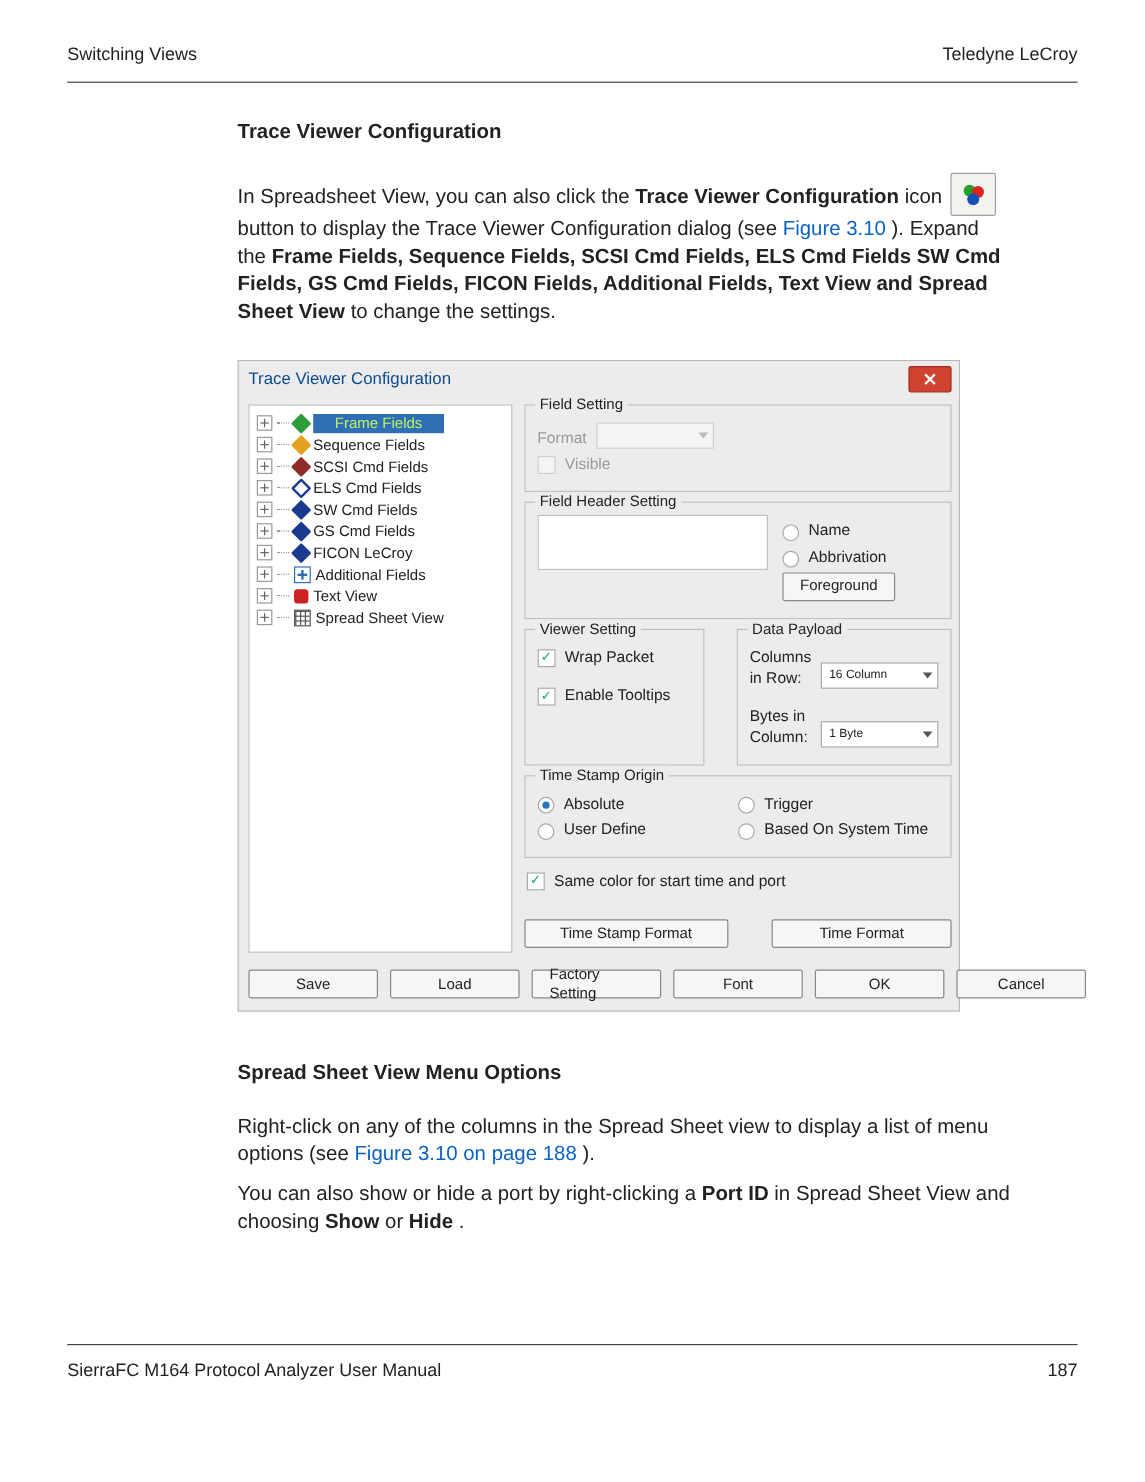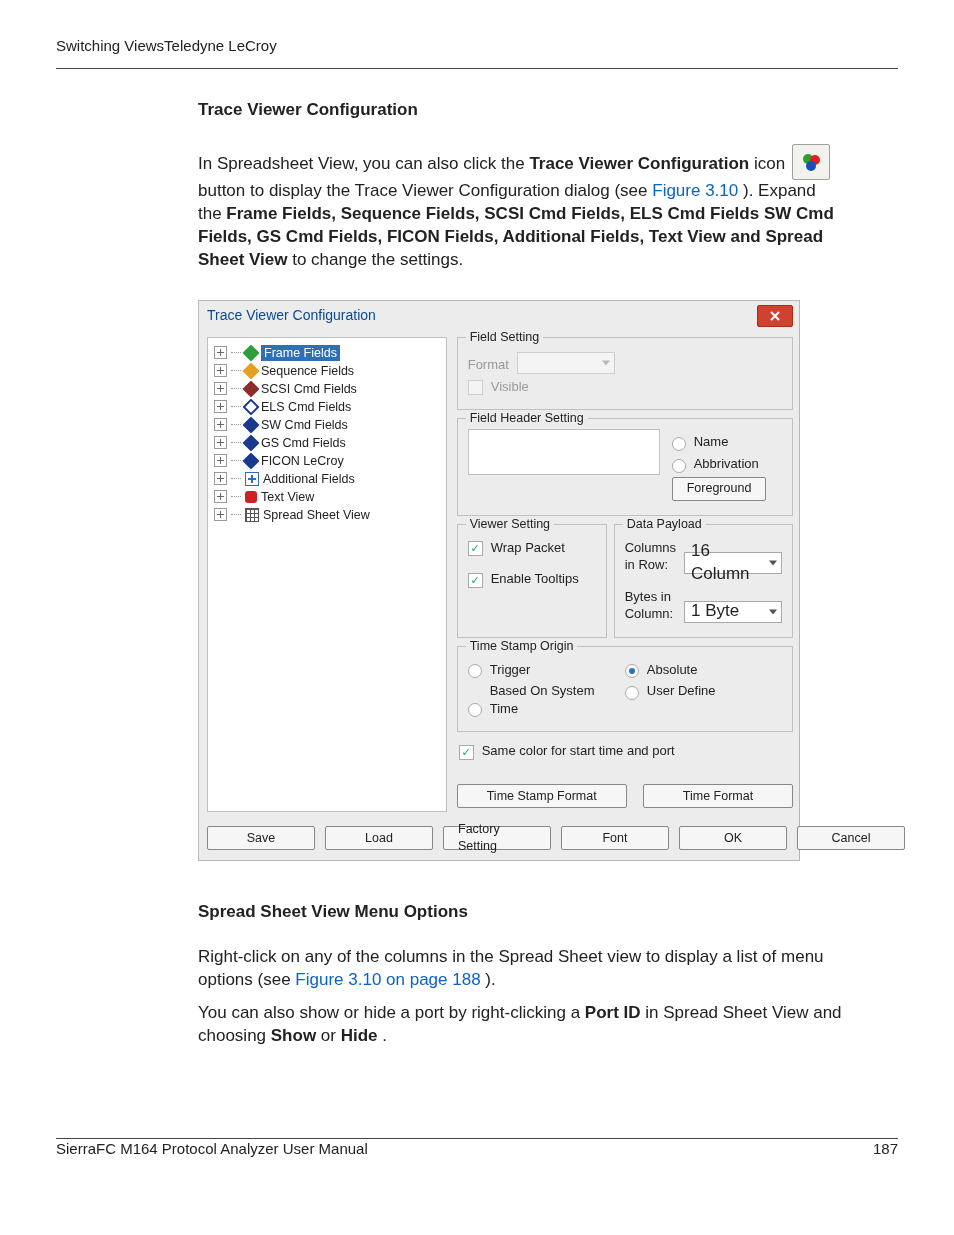--- a/index.html
+++ b/index.html
@@ -32,7 +32,7 @@
   }
   .run-head {
     display: flex;
-    justify-content: flex-start;
+    justify-content: space-between;
     font-size: 15px;
     padding-bottom: 6px;
     margin-bottom: 6px;

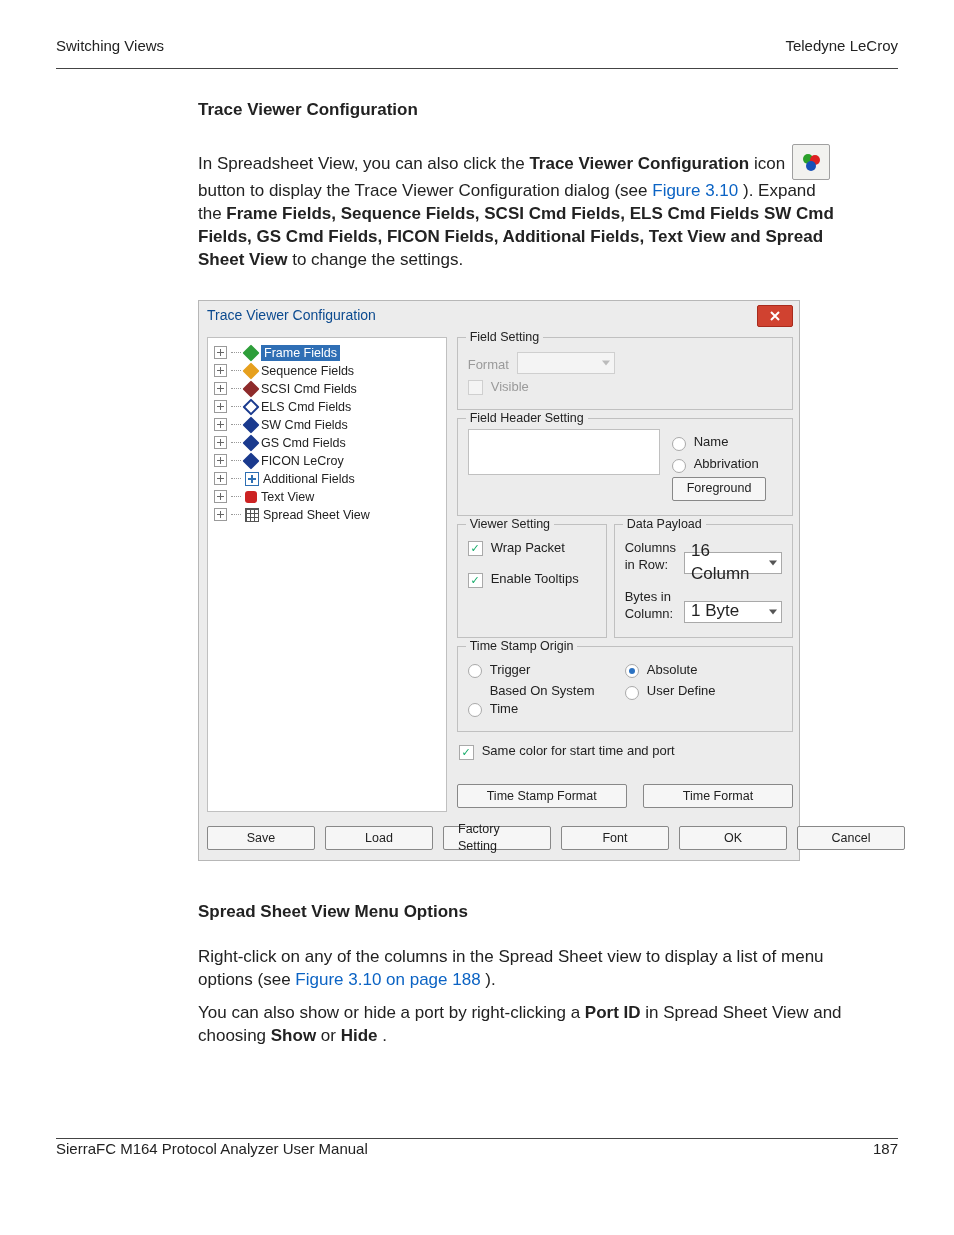--- a/index.html
+++ b/index.html
@@ -144,8 +144,8 @@
   }
   .tree-sel {
     background: var(--sel-blue);
-    color: #ffffff;
-    padding: 0 3px;
+    color: #bef264;
+    padding: 0 18px;
   }
   .ticon { width: 12px; height: 12px; flex: 0 0 auto; }
   .diamond { transform: rotate(45deg); border-radius: 1px; }

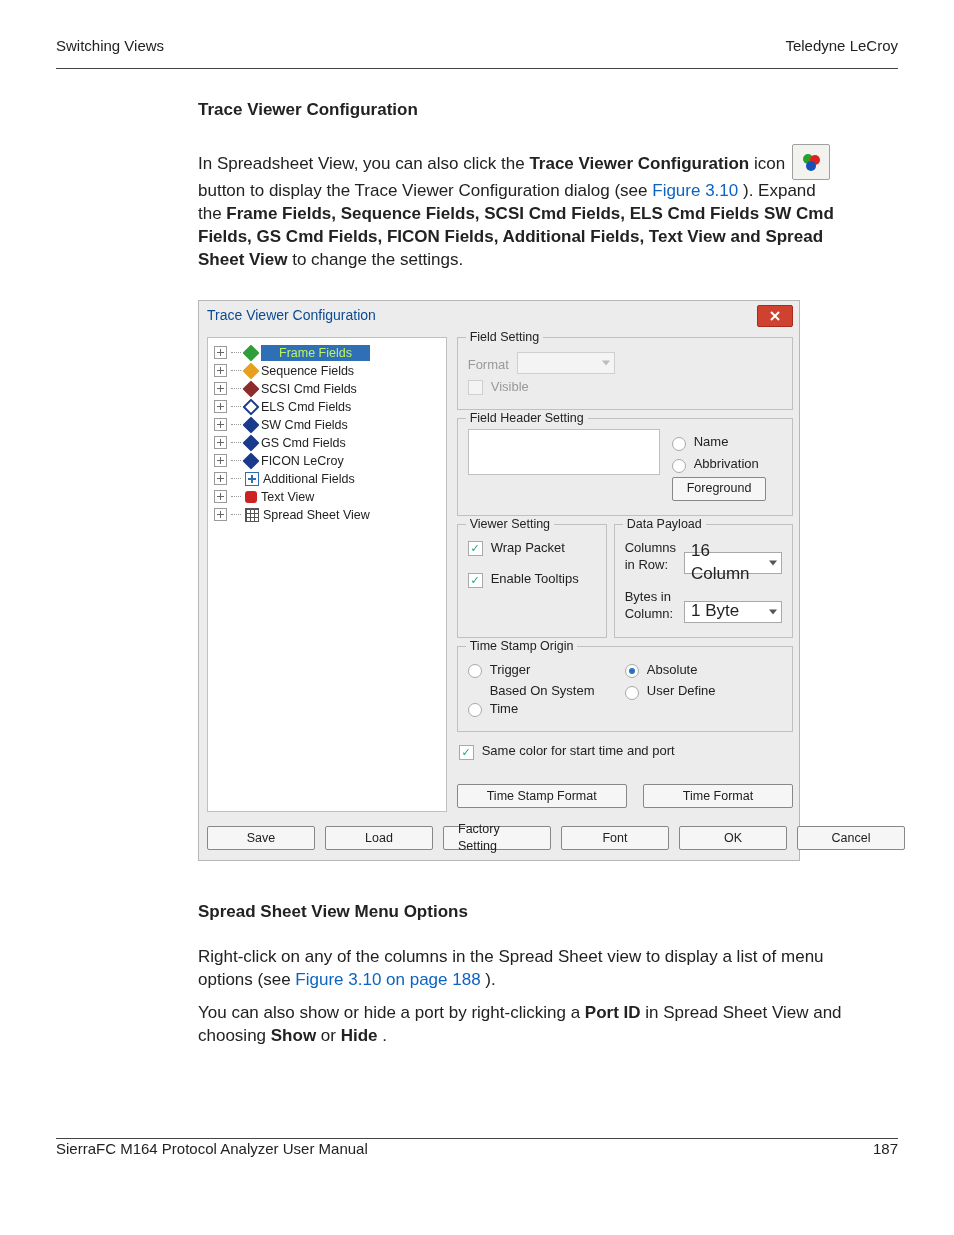--- a/index.html
+++ b/index.html
@@ -239,7 +239,7 @@
     display: inline-flex; align-items: center; justify-content: center;
     border-radius: 2px;
   }
-  .twocol { display: flex; gap: 7px; }
+  .twocol { display: flex; gap: 27px; }
   .twocol > .group { flex: 1; }
   .btnbar {
     display: flex;

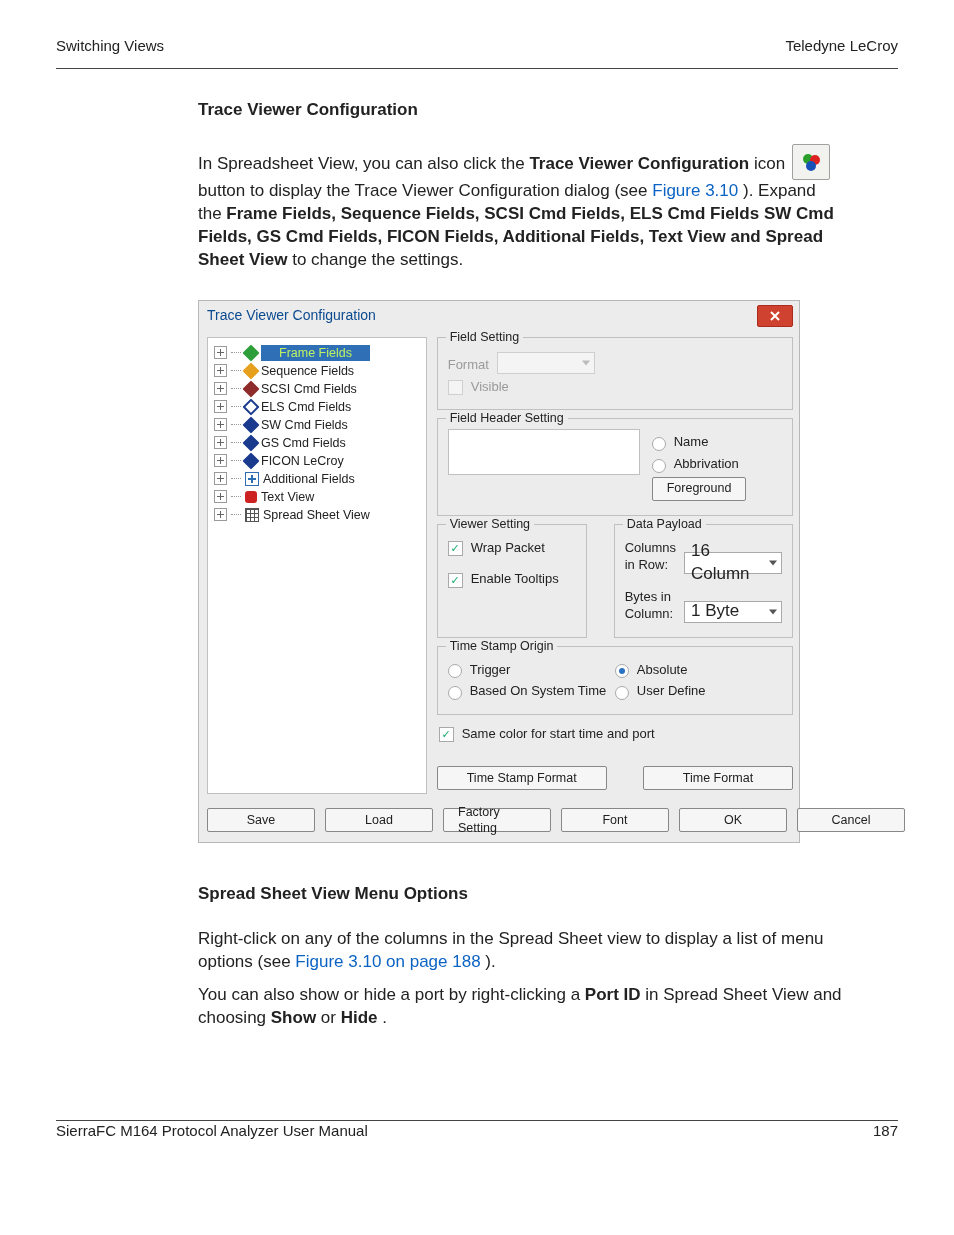--- a/index.html
+++ b/index.html
@@ -194,7 +194,7 @@
     height: 20px;
     padding: 0 18px 0 6px;
     position: relative;
-    font-size: 17px;
+    font-size: 10px;
     display: inline-flex;
     align-items: center;
     min-width: 72px;

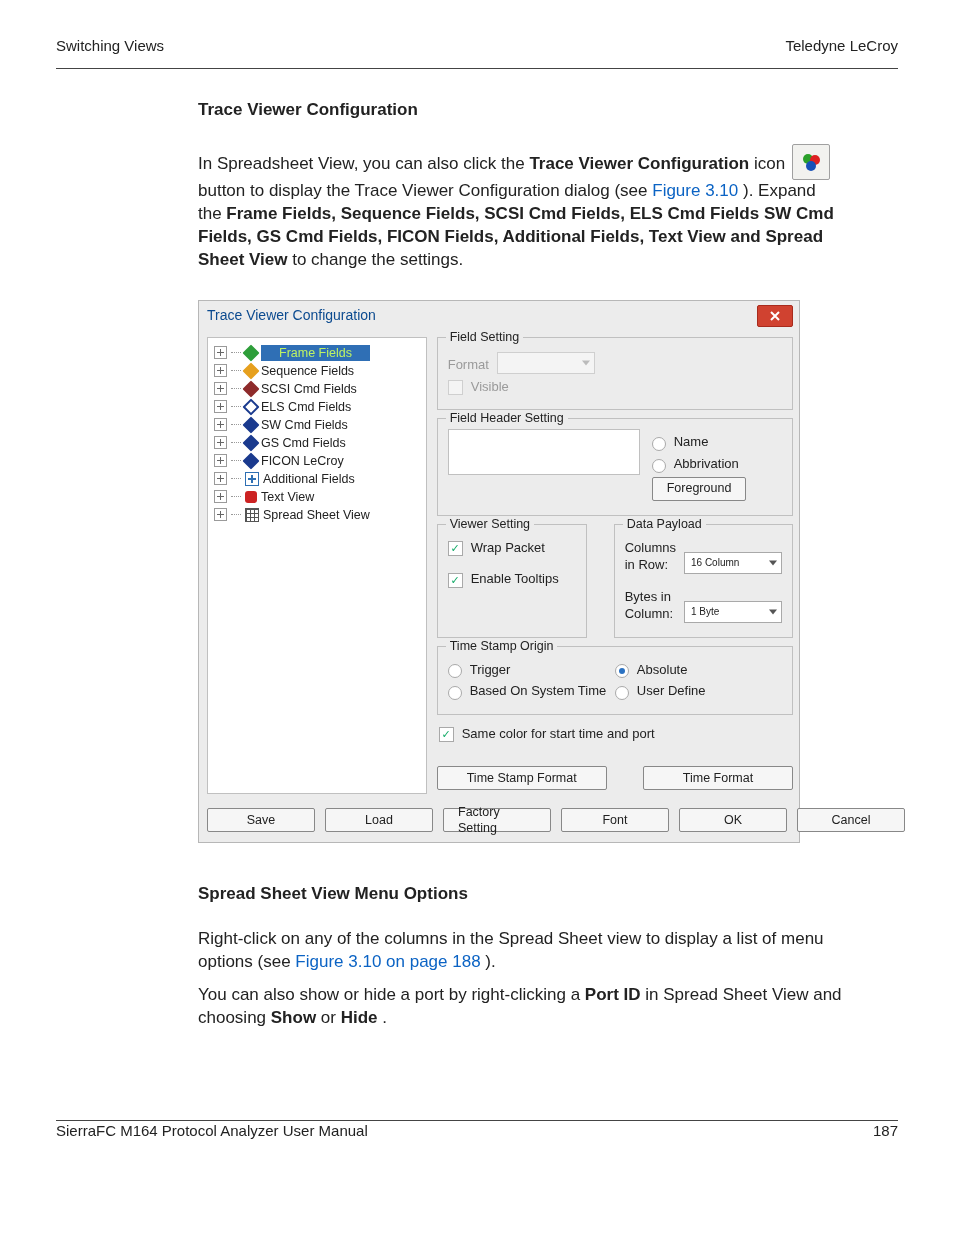--- a/index.html
+++ b/index.html
@@ -437,16 +437,6 @@
             <div style="display:flex;">
               <div style="flex:1;">
                 <div class="row">
-                    <span class="radio"></span>
-                    <span>Trigger</span>
-                  </div>
-                <div class="row">
-                    <span class="radio"></span>
-                    <span>Based On System Time</span>
-                  </div>
-              </div>
-              <div style="flex:1;">
-                <div class="row">
                     <span class="radio">
                       <span class="dot"></span>
                     </span>
@@ -455,6 +445,16 @@
                 <div class="row">
                     <span class="radio"></span>
                     <span>User Define</span>
+                  </div>
+              </div>
+              <div style="flex:1;">
+                <div class="row">
+                    <span class="radio"></span>
+                    <span>Trigger</span>
+                  </div>
+                <div class="row">
+                    <span class="radio"></span>
+                    <span>Based On System Time</span>
                   </div>
               </div>
             </div>

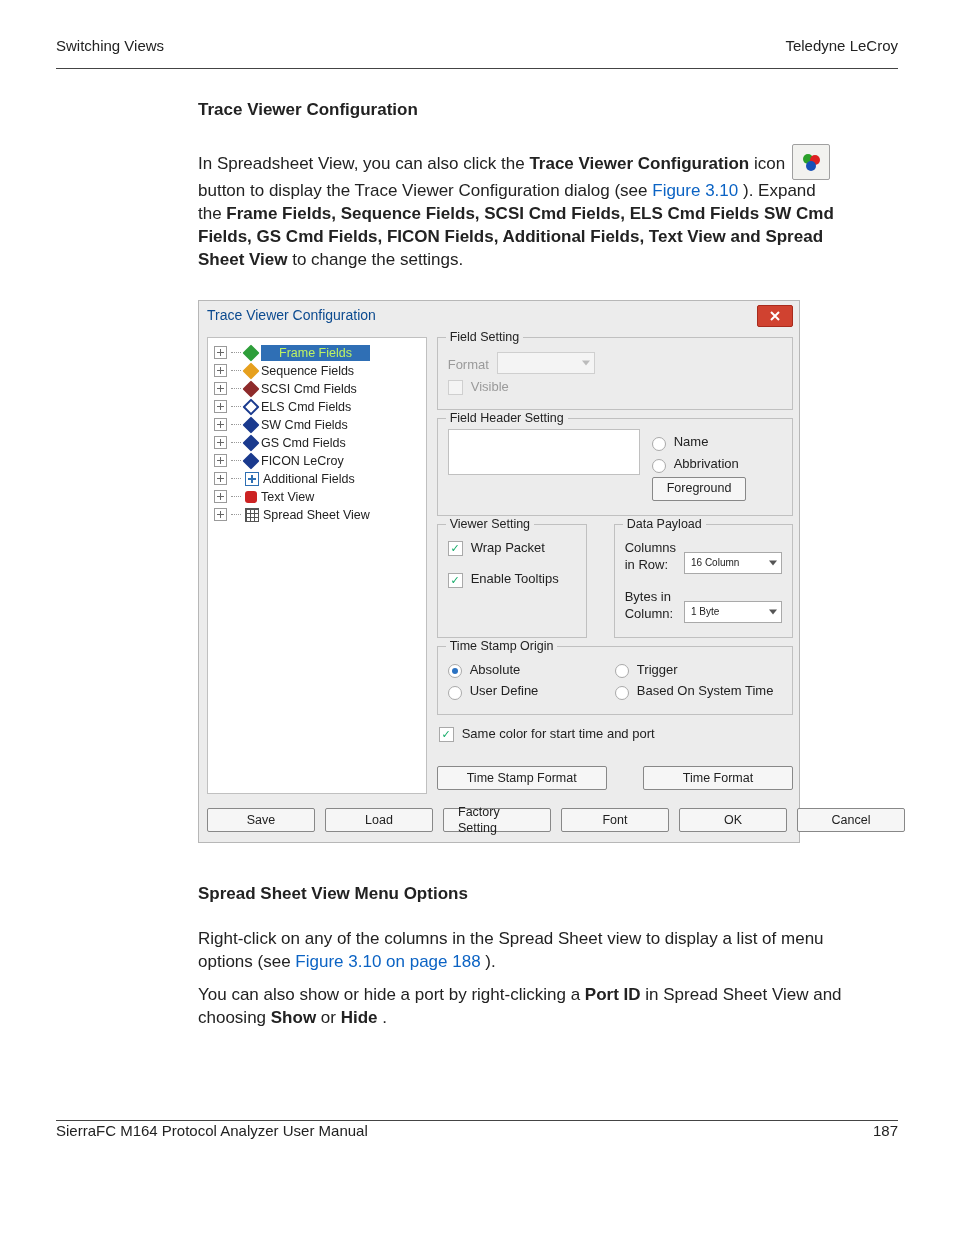--- a/index.html
+++ b/index.html
@@ -254,7 +254,7 @@
     display: flex;
     justify-content: space-between;
     font-size: 15px;
-    padding-top: 0;
+    padding-top: 12px;
     margin-top: 90px;
     border-top: 1px solid #444;
   }

